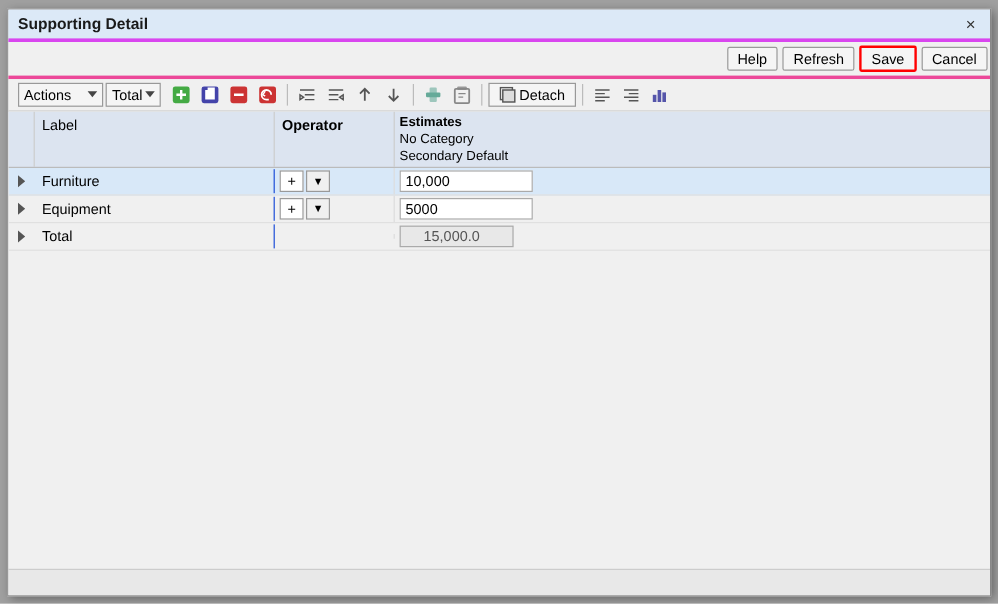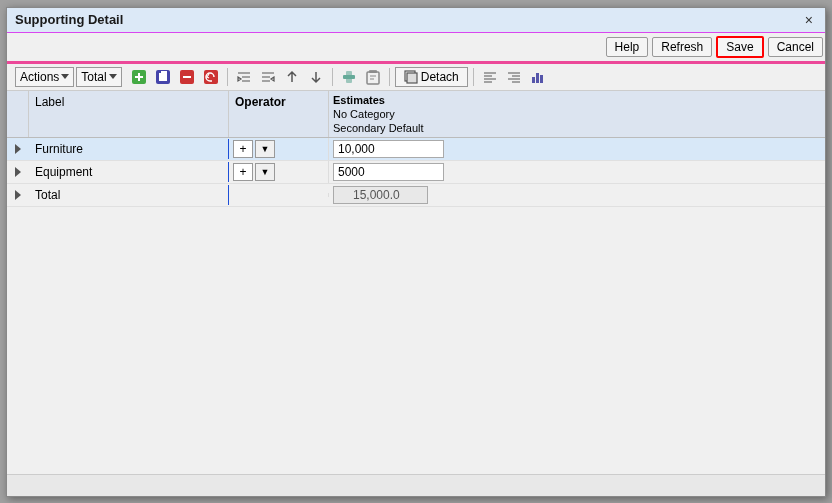--- a/index.html
+++ b/index.html
@@ -26,7 +26,7 @@
     }
     .dialog-titlebar {
       background: #dce9f7;
-      border-bottom: 1px solid #d946ef;
+      border-bottom: 3px solid #d946ef;
       padding: 4px 8px;
       display: flex;
       align-items: center;

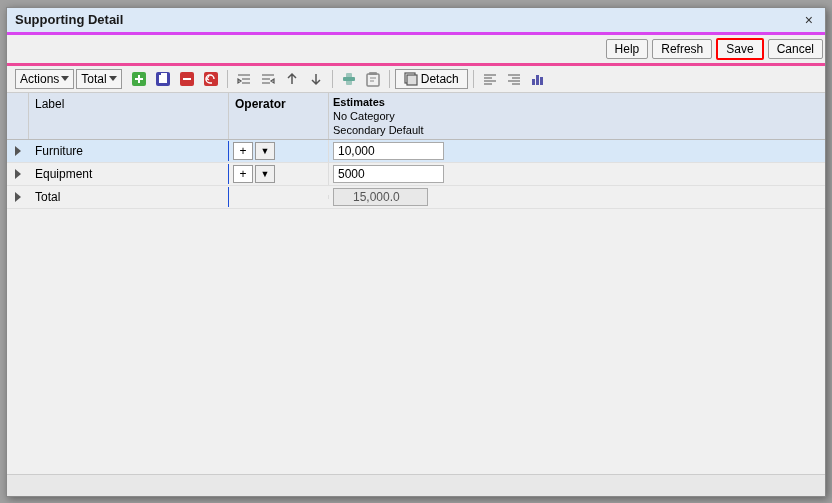--- a/index.html
+++ b/index.html
@@ -83,7 +83,7 @@
       cursor: pointer;
       display: flex;
       align-items: center;
-      gap: 2px;
+      gap: 14px;
     }
     .view-dropdown {
       padding: 2px 4px;

